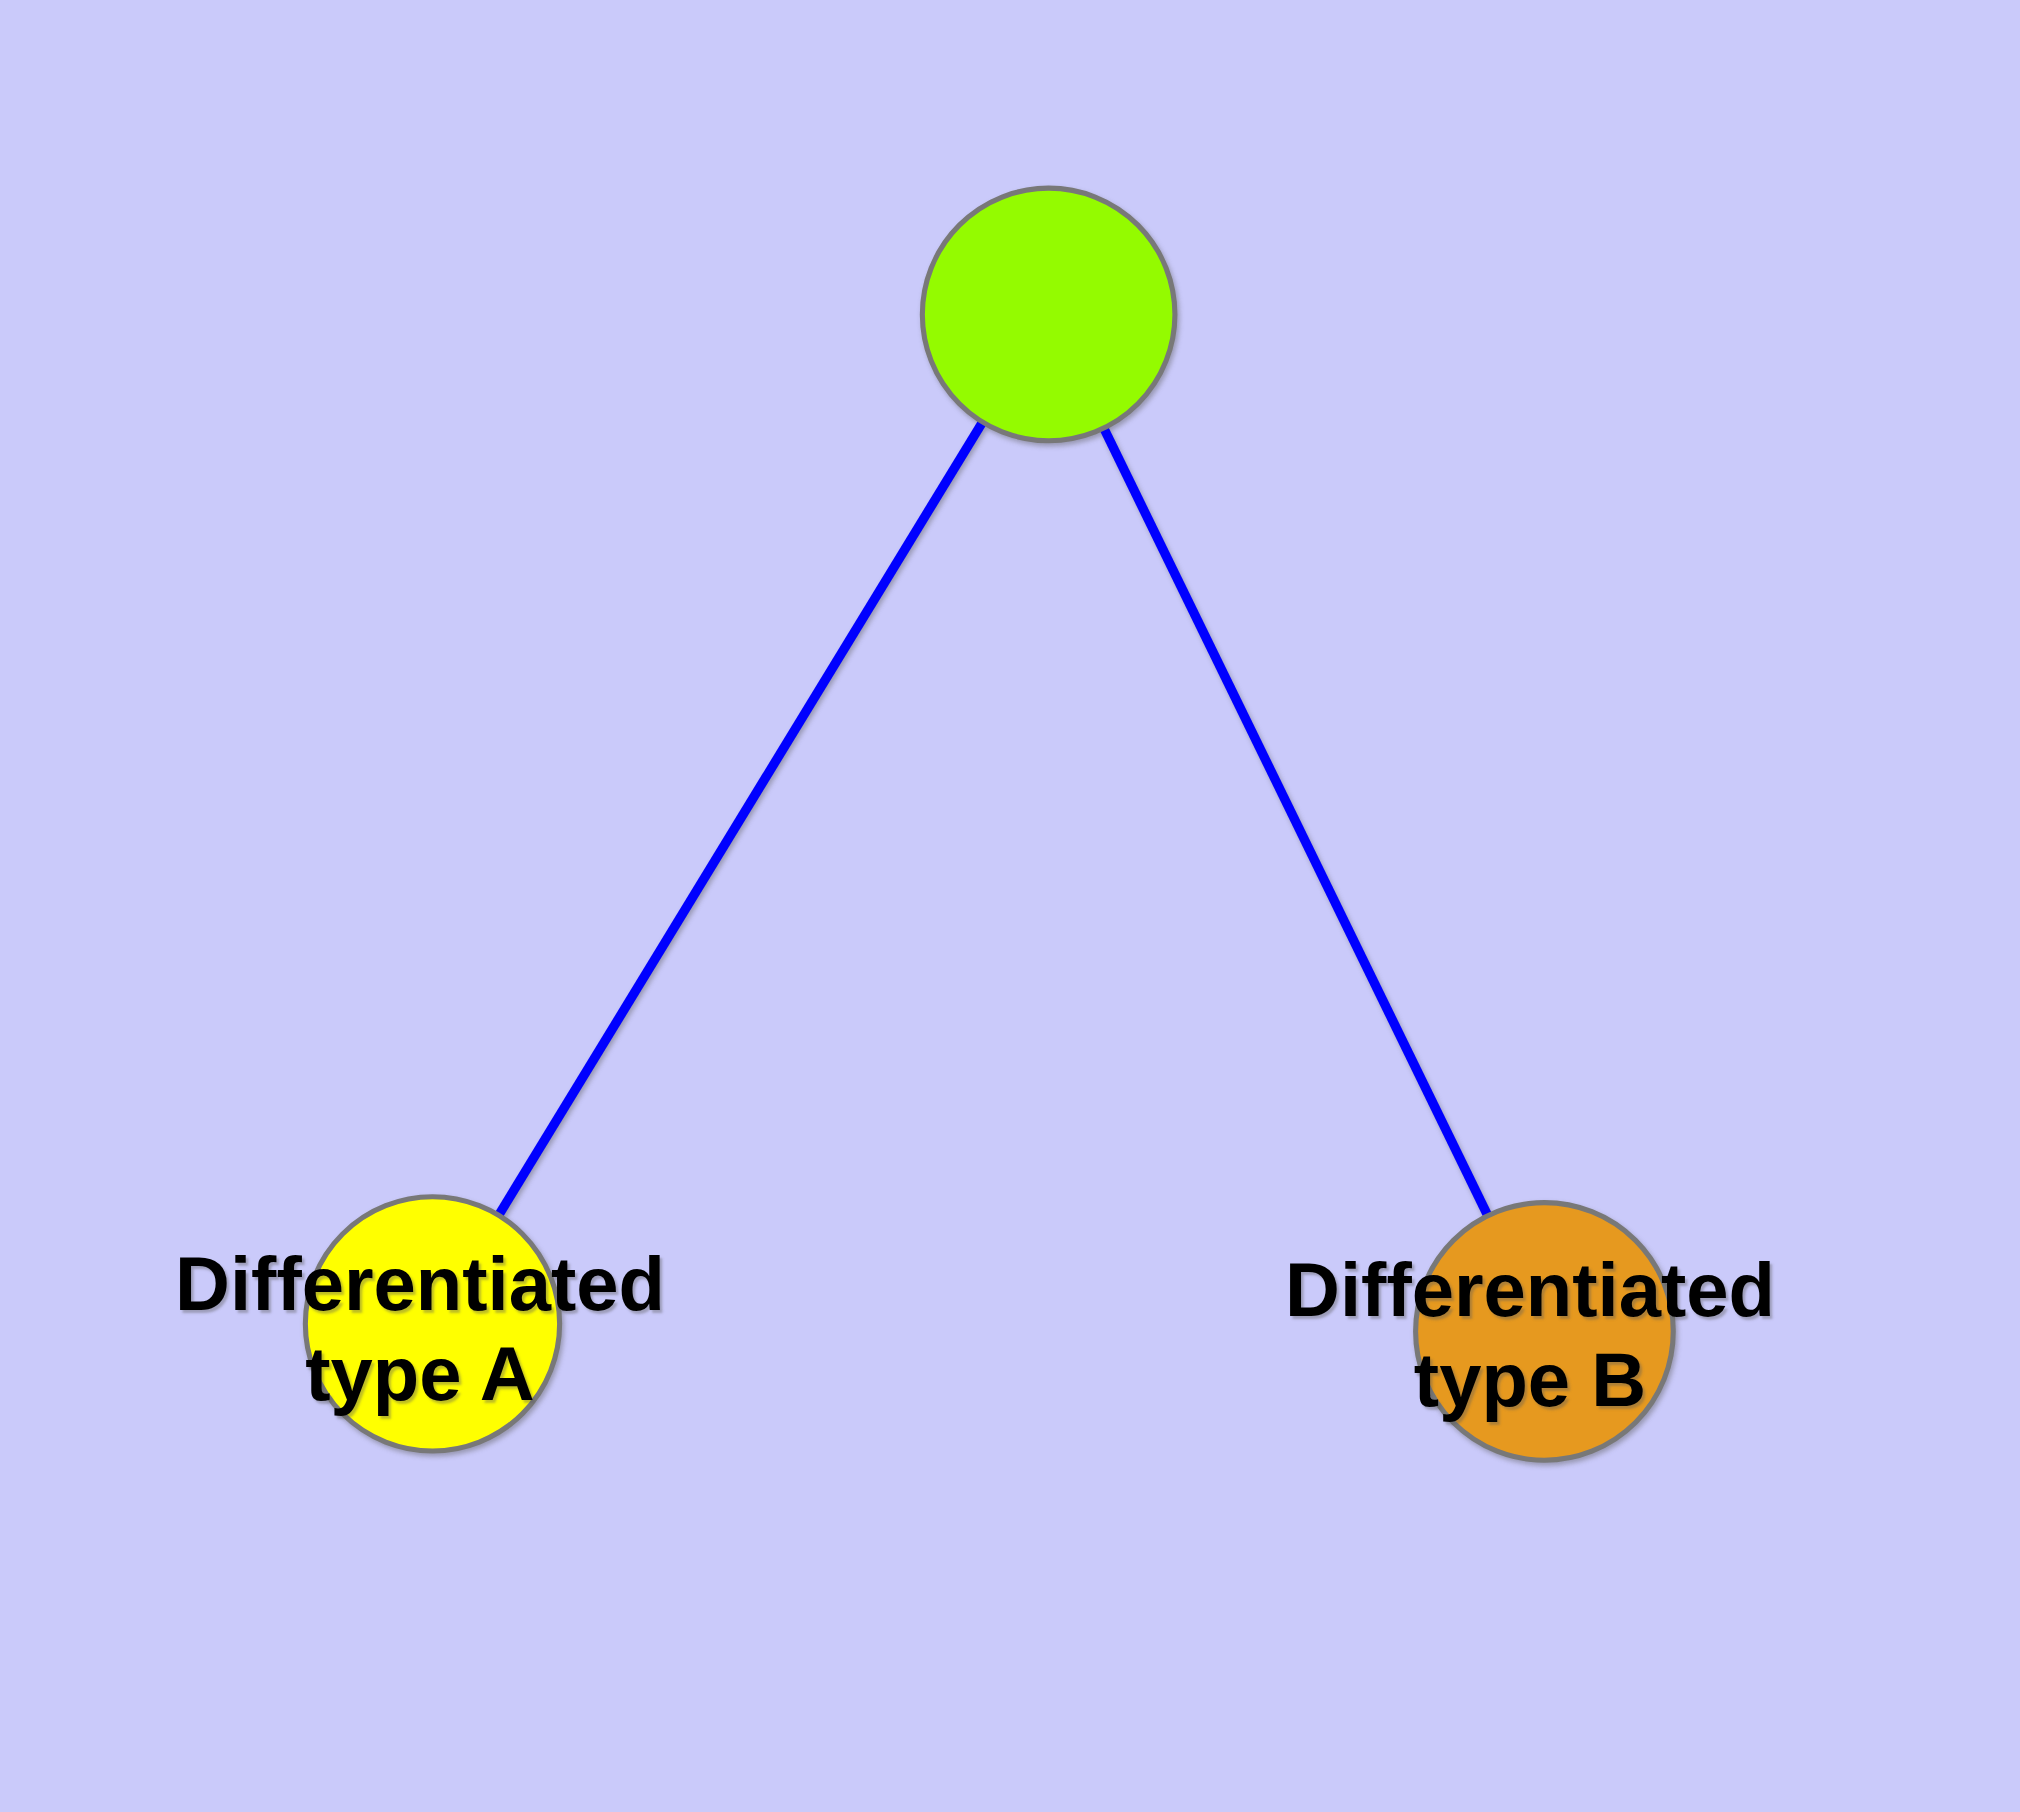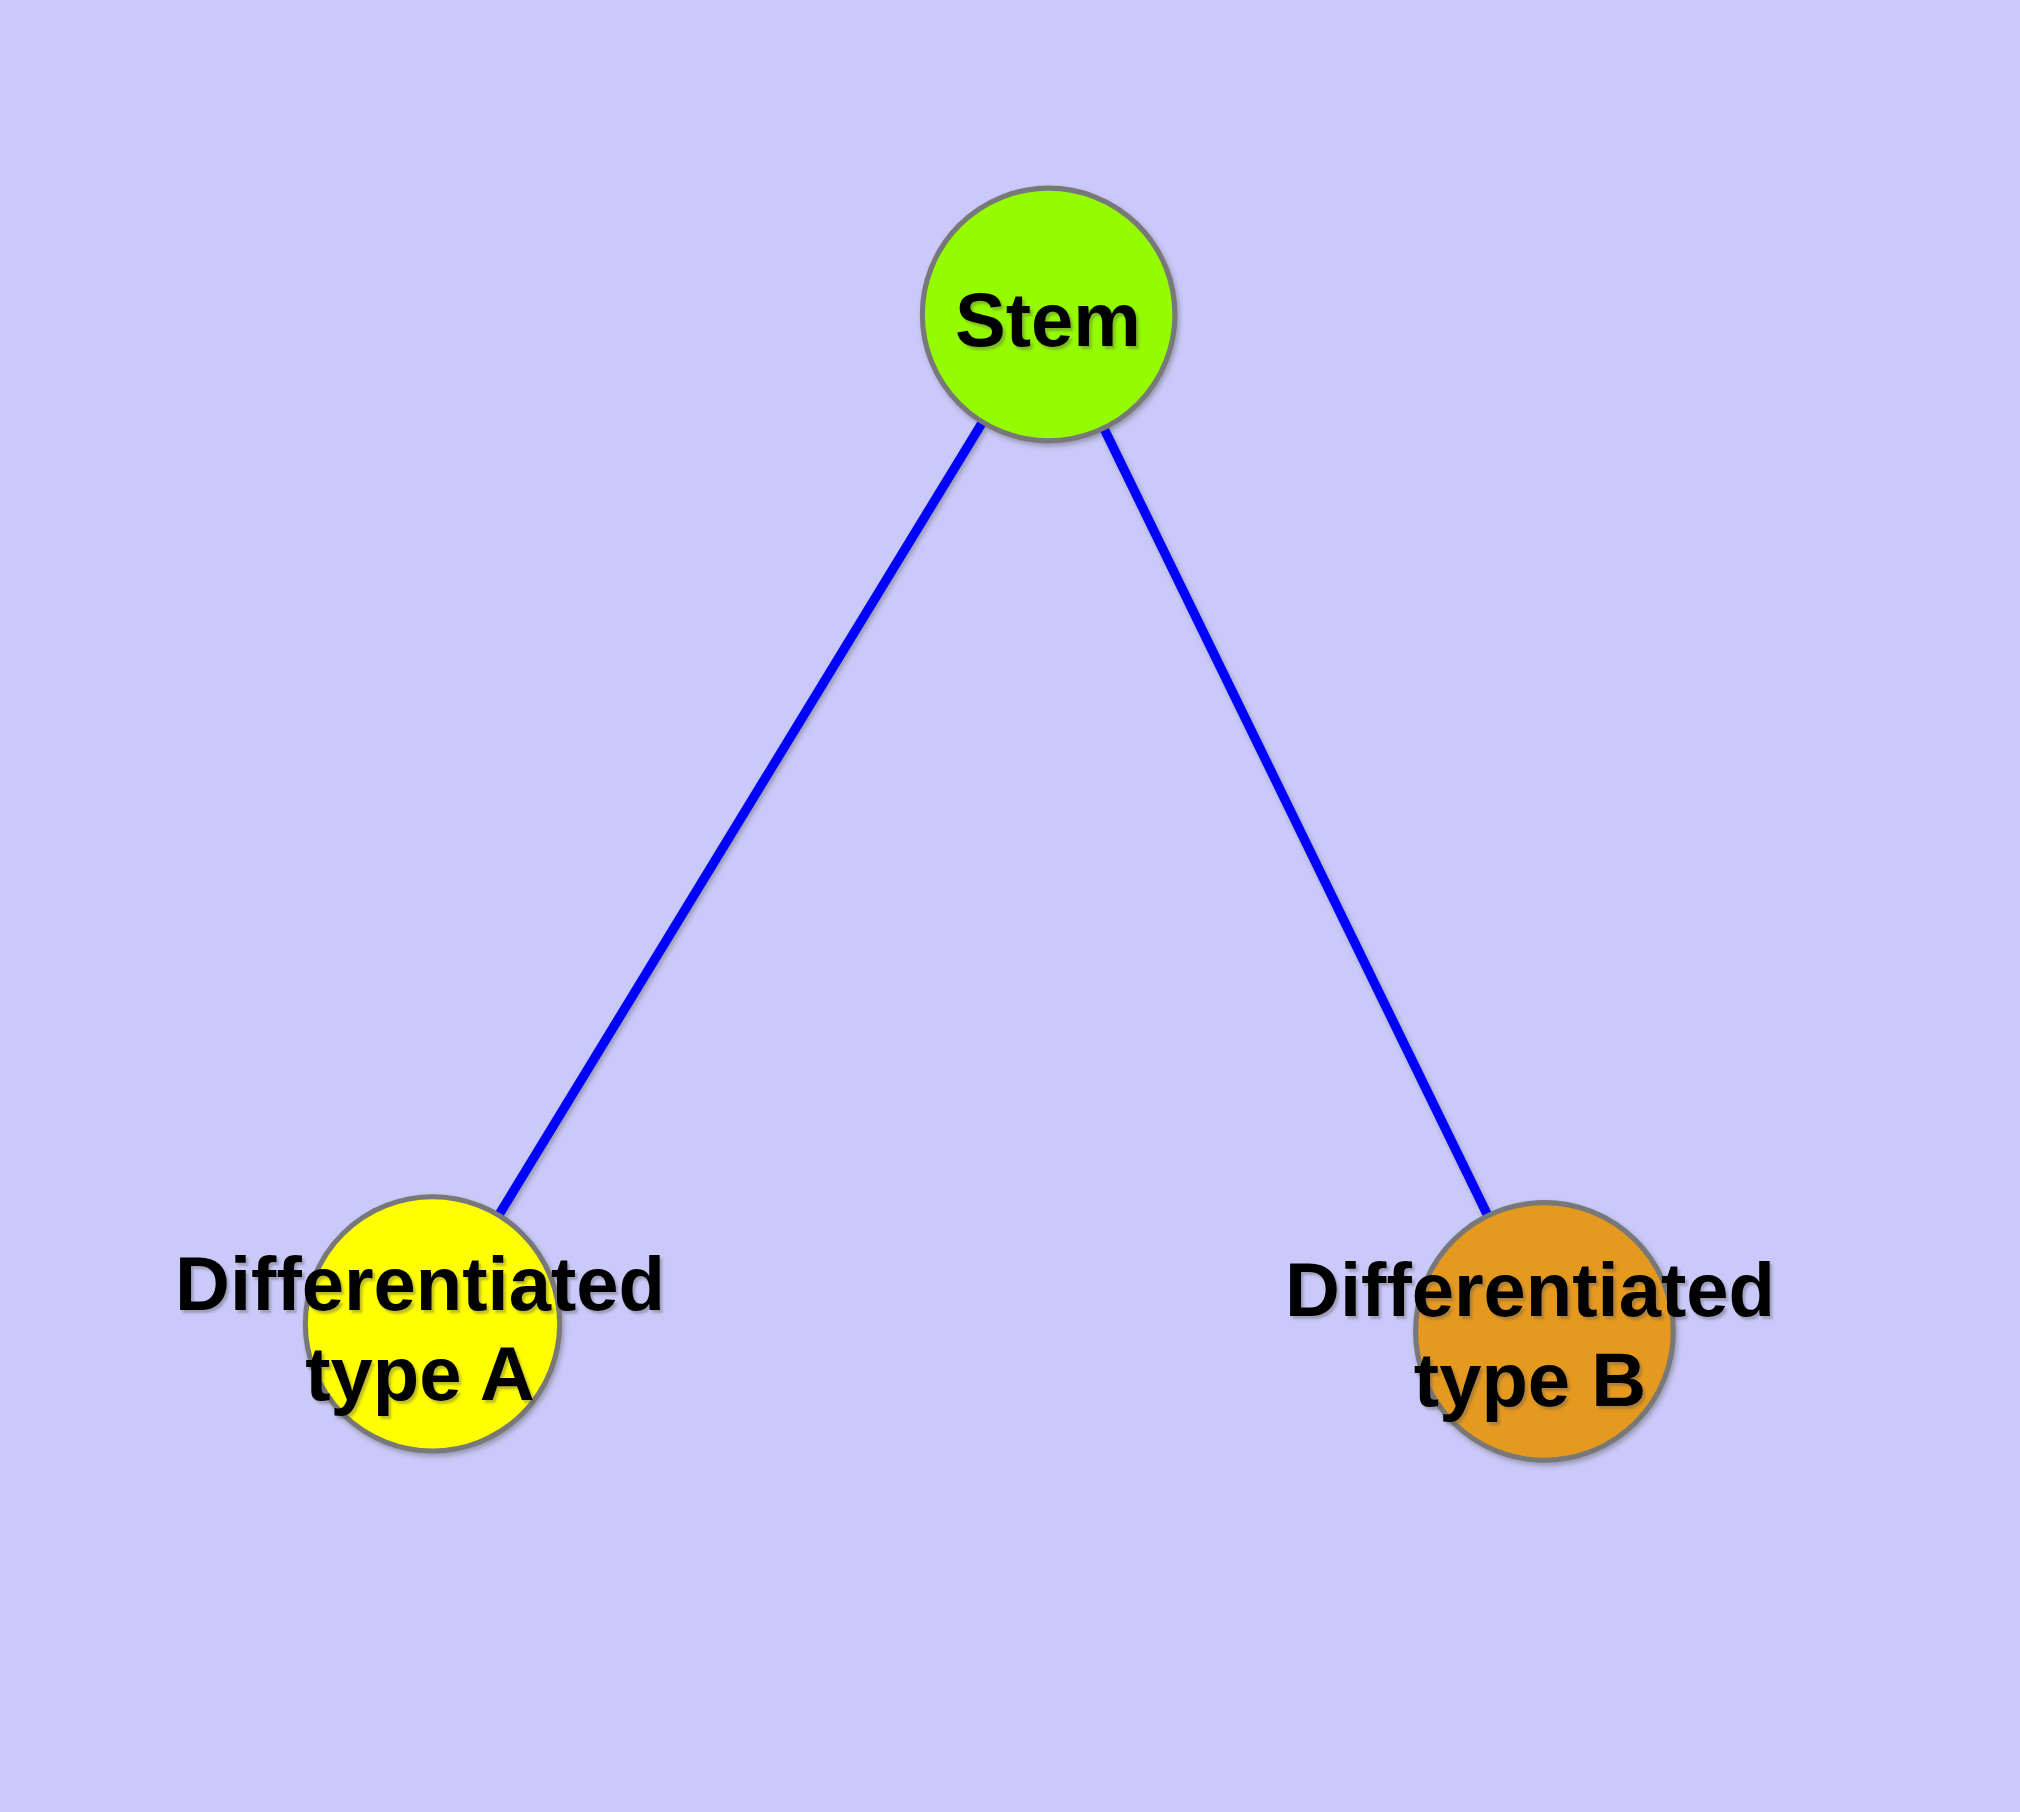--- a/index.html
+++ b/index.html
@@ -49,7 +49,6 @@
     <circle cx="1822" cy="1571" r="152" stroke-width="6" fill="#E6991F" stroke="#787878"></circle>
   </svg>
 
-  <div class="node-label" style="left:1048px; top:320px;">Stem</div>
 
   <div class="node-label" style="left:420px; top:1329px;">Differentiated
 type A</div>

